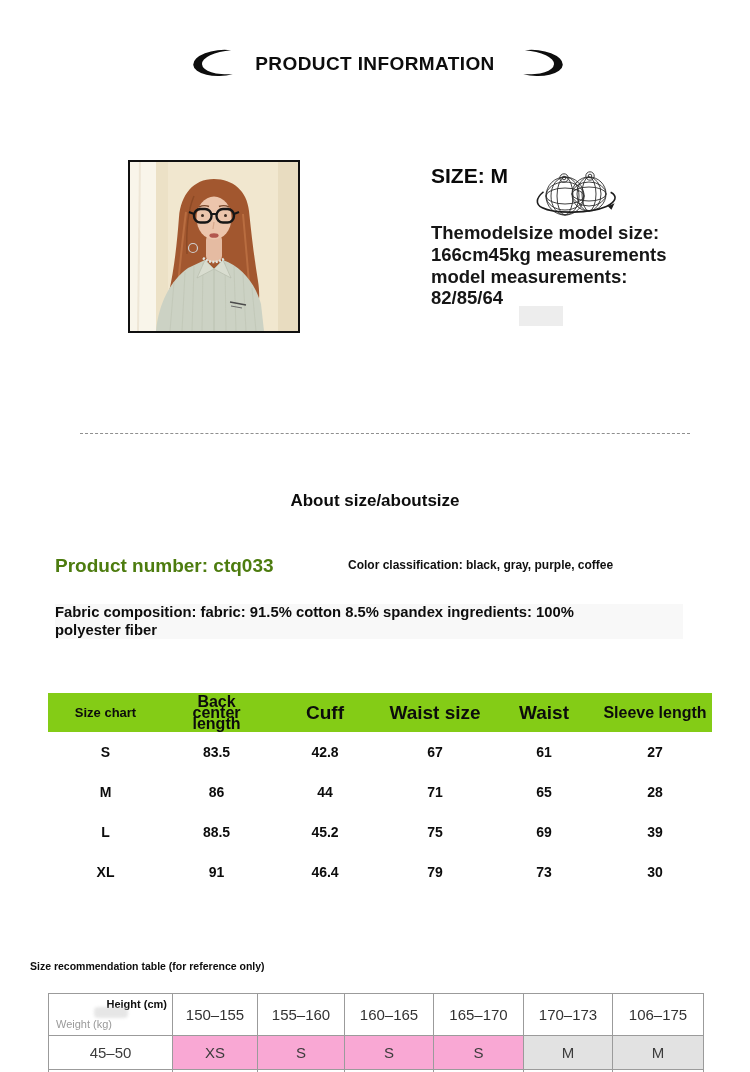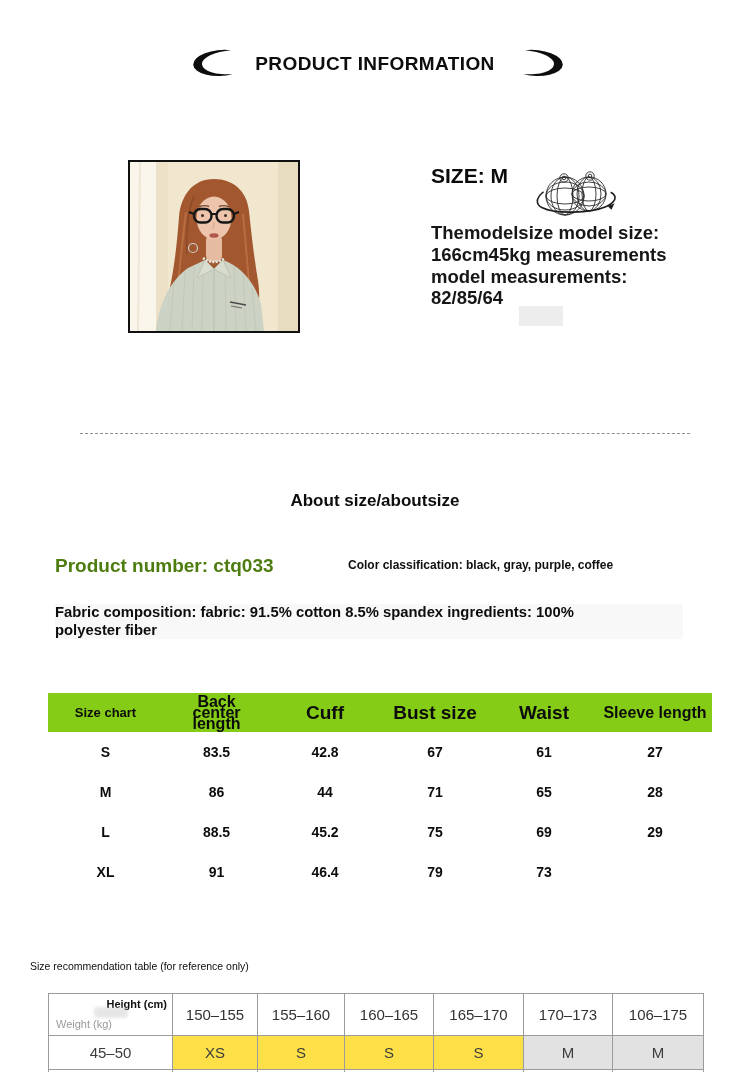--- a/index.html
+++ b/index.html
@@ -180,7 +180,7 @@
     <div class="sc-cell sc-head md">Size chart</div>
     <div class="sc-cell sc-head sm" style="padding:0 24px;">Back center length</div>
     <div class="sc-cell sc-head lg">Cuff</div>
-    <div class="sc-cell sc-head lg">Bust size</div>
+    <div class="sc-cell sc-head lg">Waist size</div>
     <div class="sc-cell sc-head lg">Waist</div>
     <div class="sc-cell sc-head sm">Sleeve length</div>
 

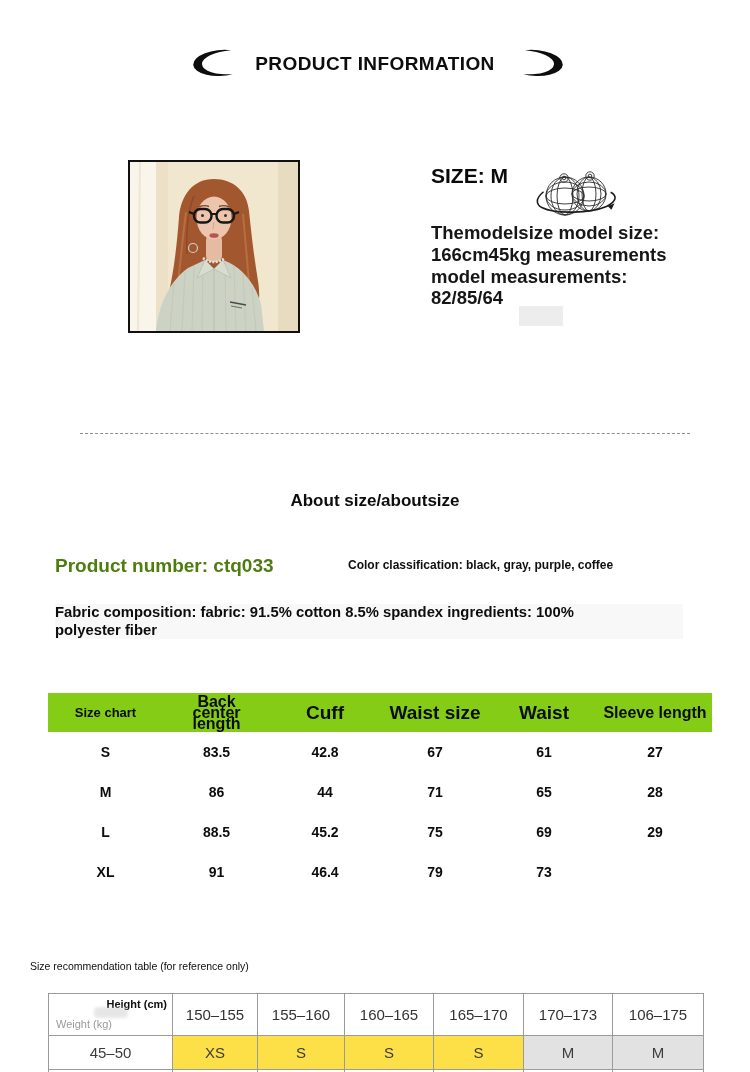--- a/index.html
+++ b/index.html
@@ -203,7 +203,7 @@
     <div class="sc-cell sc-data">45.2</div>
     <div class="sc-cell sc-data">75</div>
     <div class="sc-cell sc-data">69</div>
-    <div class="sc-cell sc-data">29</div>
+    <div class="sc-cell sc-data">39</div>
 
     <div class="sc-cell sc-data">XL</div>
     <div class="sc-cell sc-data">91</div>

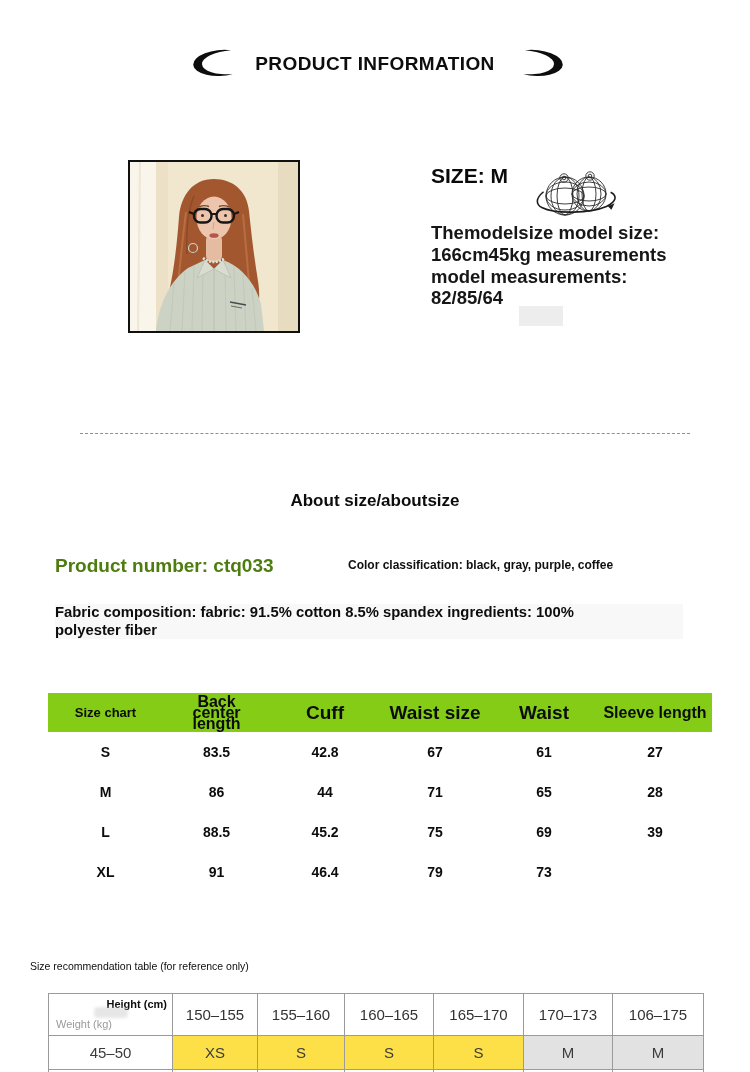--- a/index.html
+++ b/index.html
@@ -210,6 +210,7 @@
     <div class="sc-cell sc-data">46.4</div>
     <div class="sc-cell sc-data">79</div>
     <div class="sc-cell sc-data">73</div>
+    <div class="sc-cell sc-data">30</div>
   </div>
 
   <div class="rec-label">Size recommendation table (for reference only)</div>

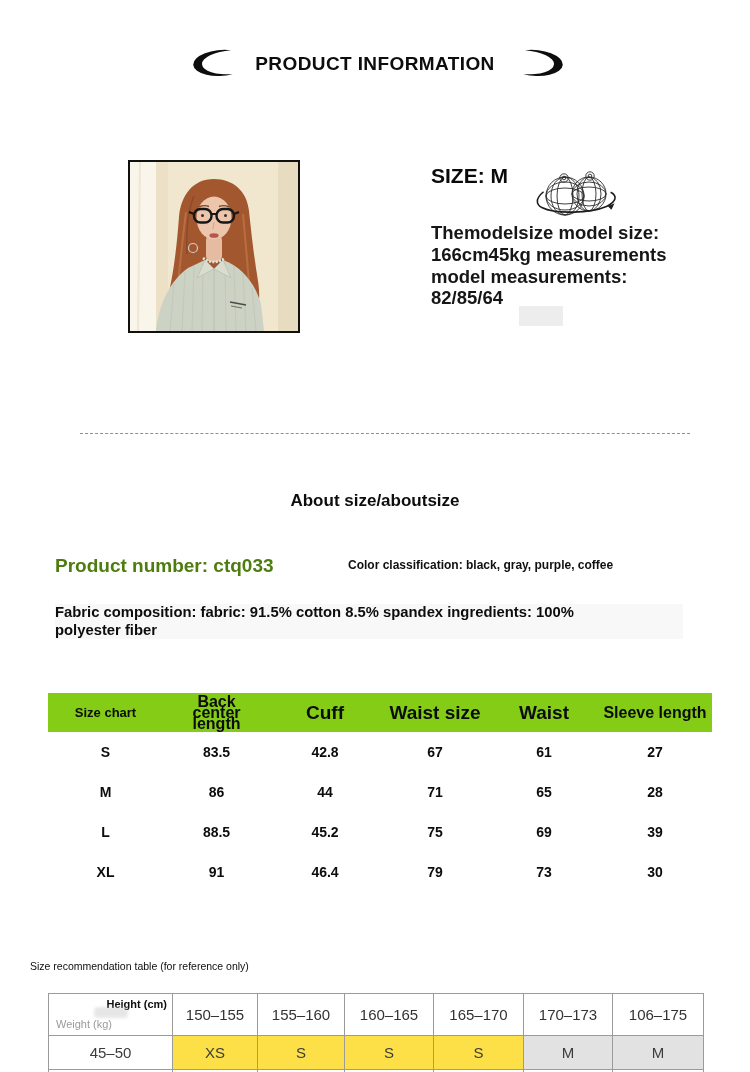--- a/index.html
+++ b/index.html
@@ -46,7 +46,7 @@
   .sc-data{height:40px;font-size:14px;color:#0c0c0c;background:#ffffff;}
 
   
-  .rec-label{position:absolute;left:30px;top:960px;font-size:10.5px;font-weight:normal;color:#0d0d0d;}
+  .rec-label{position:absolute;left:30px;top:960px;font-size:10.5px;font-weight:bold;color:#0d0d0d;}
   .rectable{position:absolute;left:48px;top:993px;width:655px;
     display:grid;grid-template-columns:124px 85px 87px 89px 90px 89px 91px;
     border-top:1px solid #9b9b9b;border-left:1px solid #9b9b9b;background:#fff;}

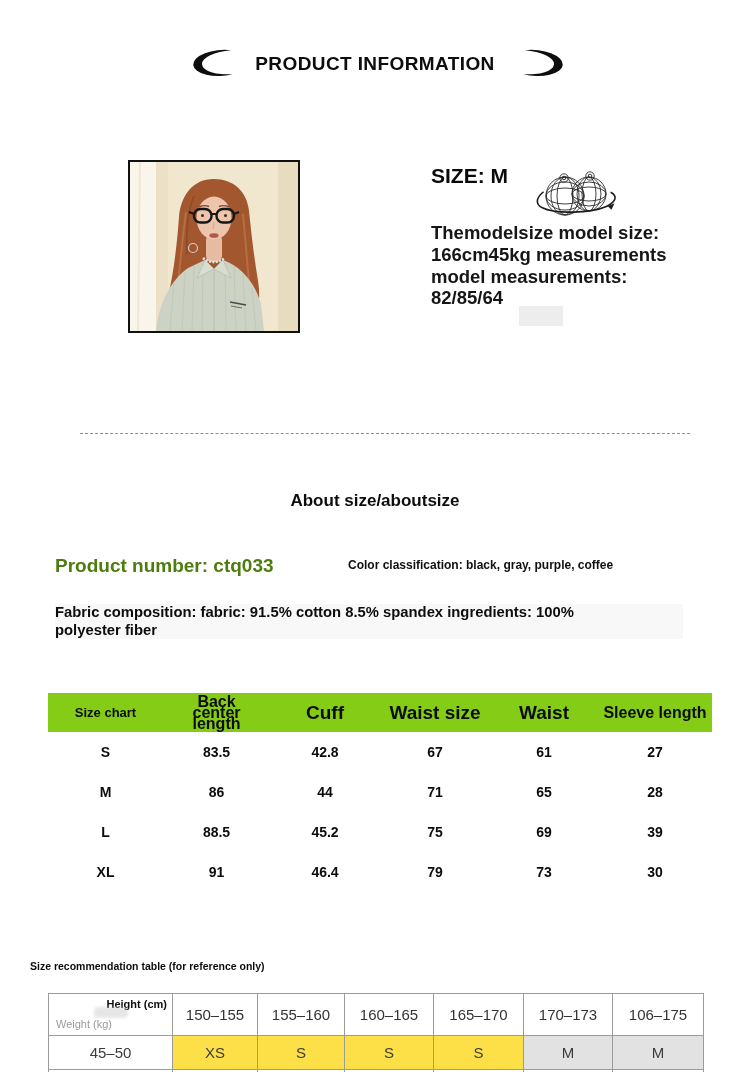--- a/index.html
+++ b/index.html
@@ -56,7 +56,7 @@
   .rt-head{height:41px;}
   .rt-row{height:33px;color:#3c3c3c;}
   .rt-stub{height:30px;}
-  .rt-light{background:#fde047;}
+  .rt-light{background:#f9a8d4;}
   .rt-shaded{background:#e2e2e2;}
   .rt-corner{position:relative;justify-content:flex-start;}
   .corner-height{position:absolute;top:4px;right:5px;font-size:11px;font-weight:bold;color:#0d0d0d;}

